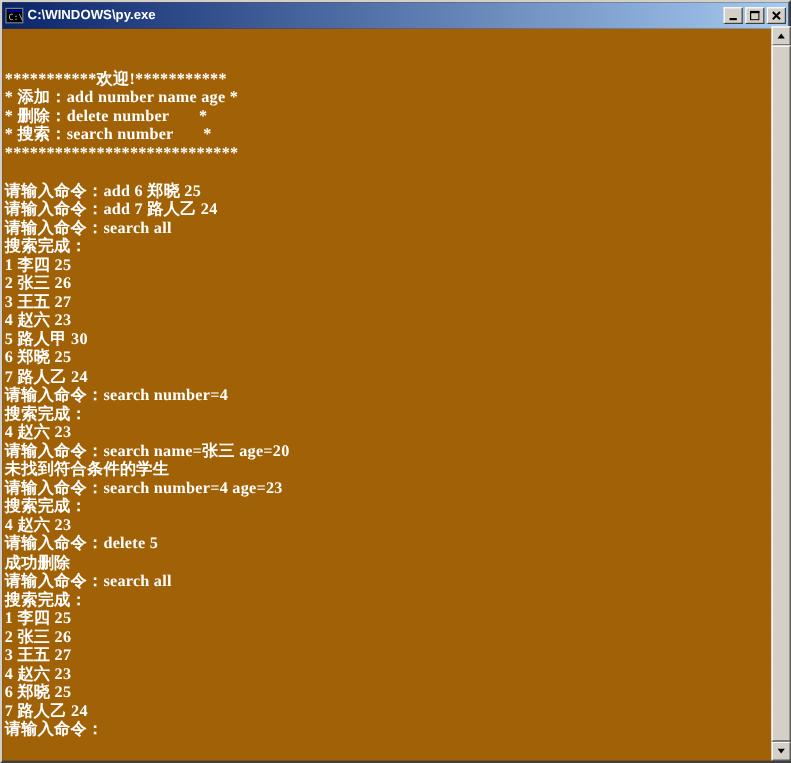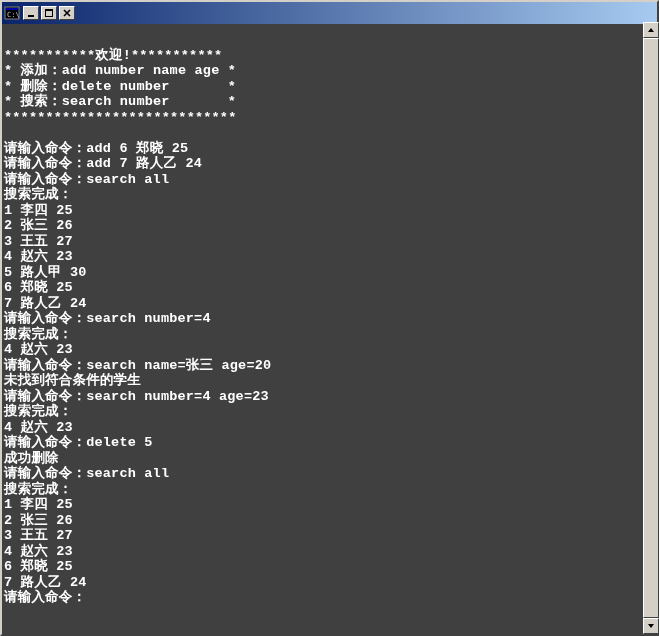--- a/index.html
+++ b/index.html
@@ -123,6 +123,7 @@
         <text x="3" y="12" fill="#c0c0c0" font-size="7" font-family="monospace">C:\</text>
       </svg>
     </span>
+    <span class="title-text">C:\WINDOWS\py.exe</span>
     <div class="win-buttons">
       <div class="win-btn">
         <svg width="8" height="8" viewBox="0 0 8 8">

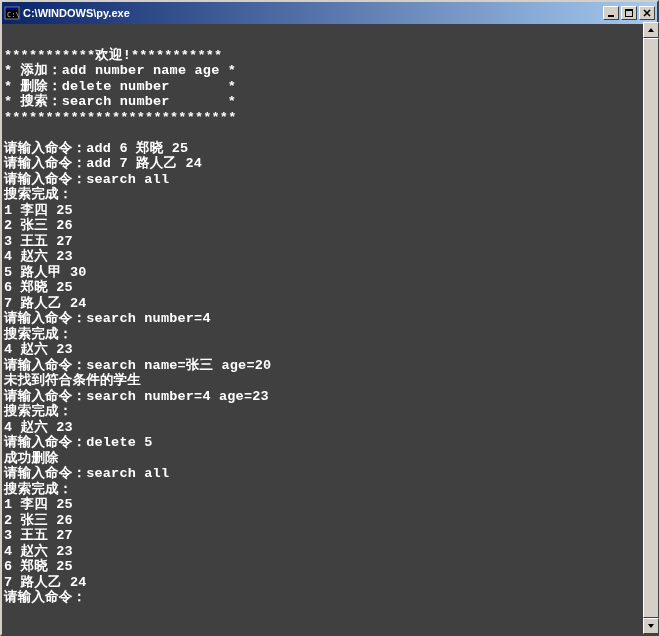--- a/index.html
+++ b/index.html
@@ -63,10 +63,10 @@
   .win-btn svg { display: block; }
   .console {
     flex: 1;
-    background: #404040;
+    background: #a16207;
     color: #fff;
-    padding: 8px 0 2px 2px;
-    font-family: Liberation Mono, monospace;
+    padding: 18px 0 2px 2px;
+    font-family: Liberation Serif, serif;
     font-size: 13.5px;
     line-height: 15.5px;
     white-space: pre;

